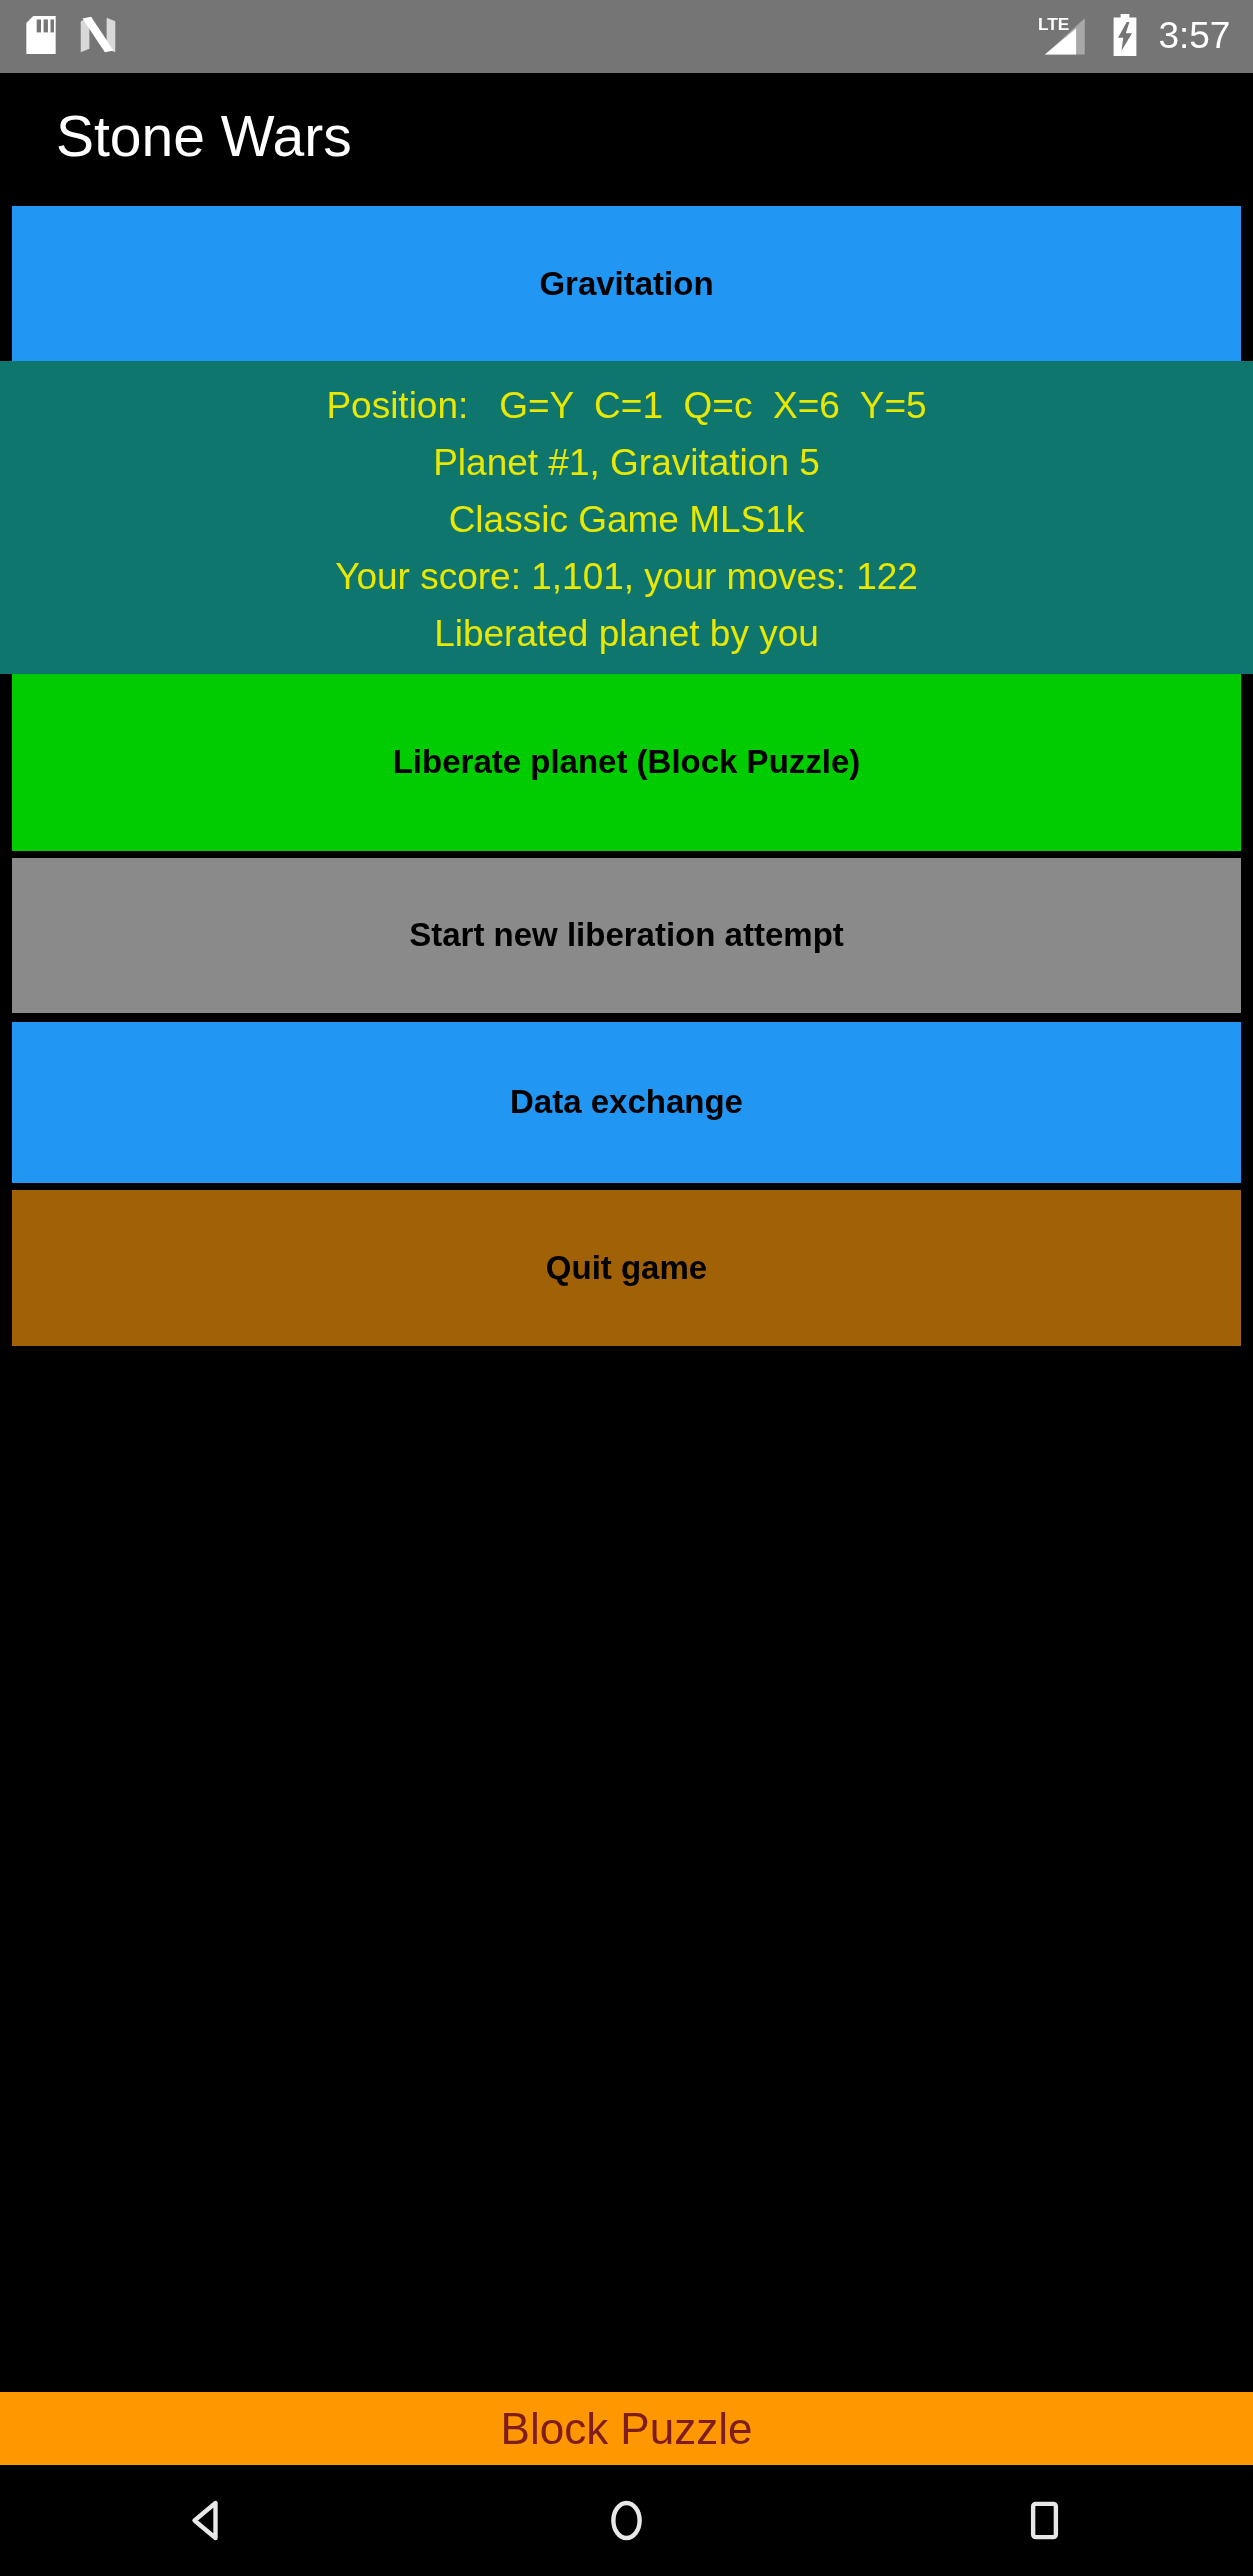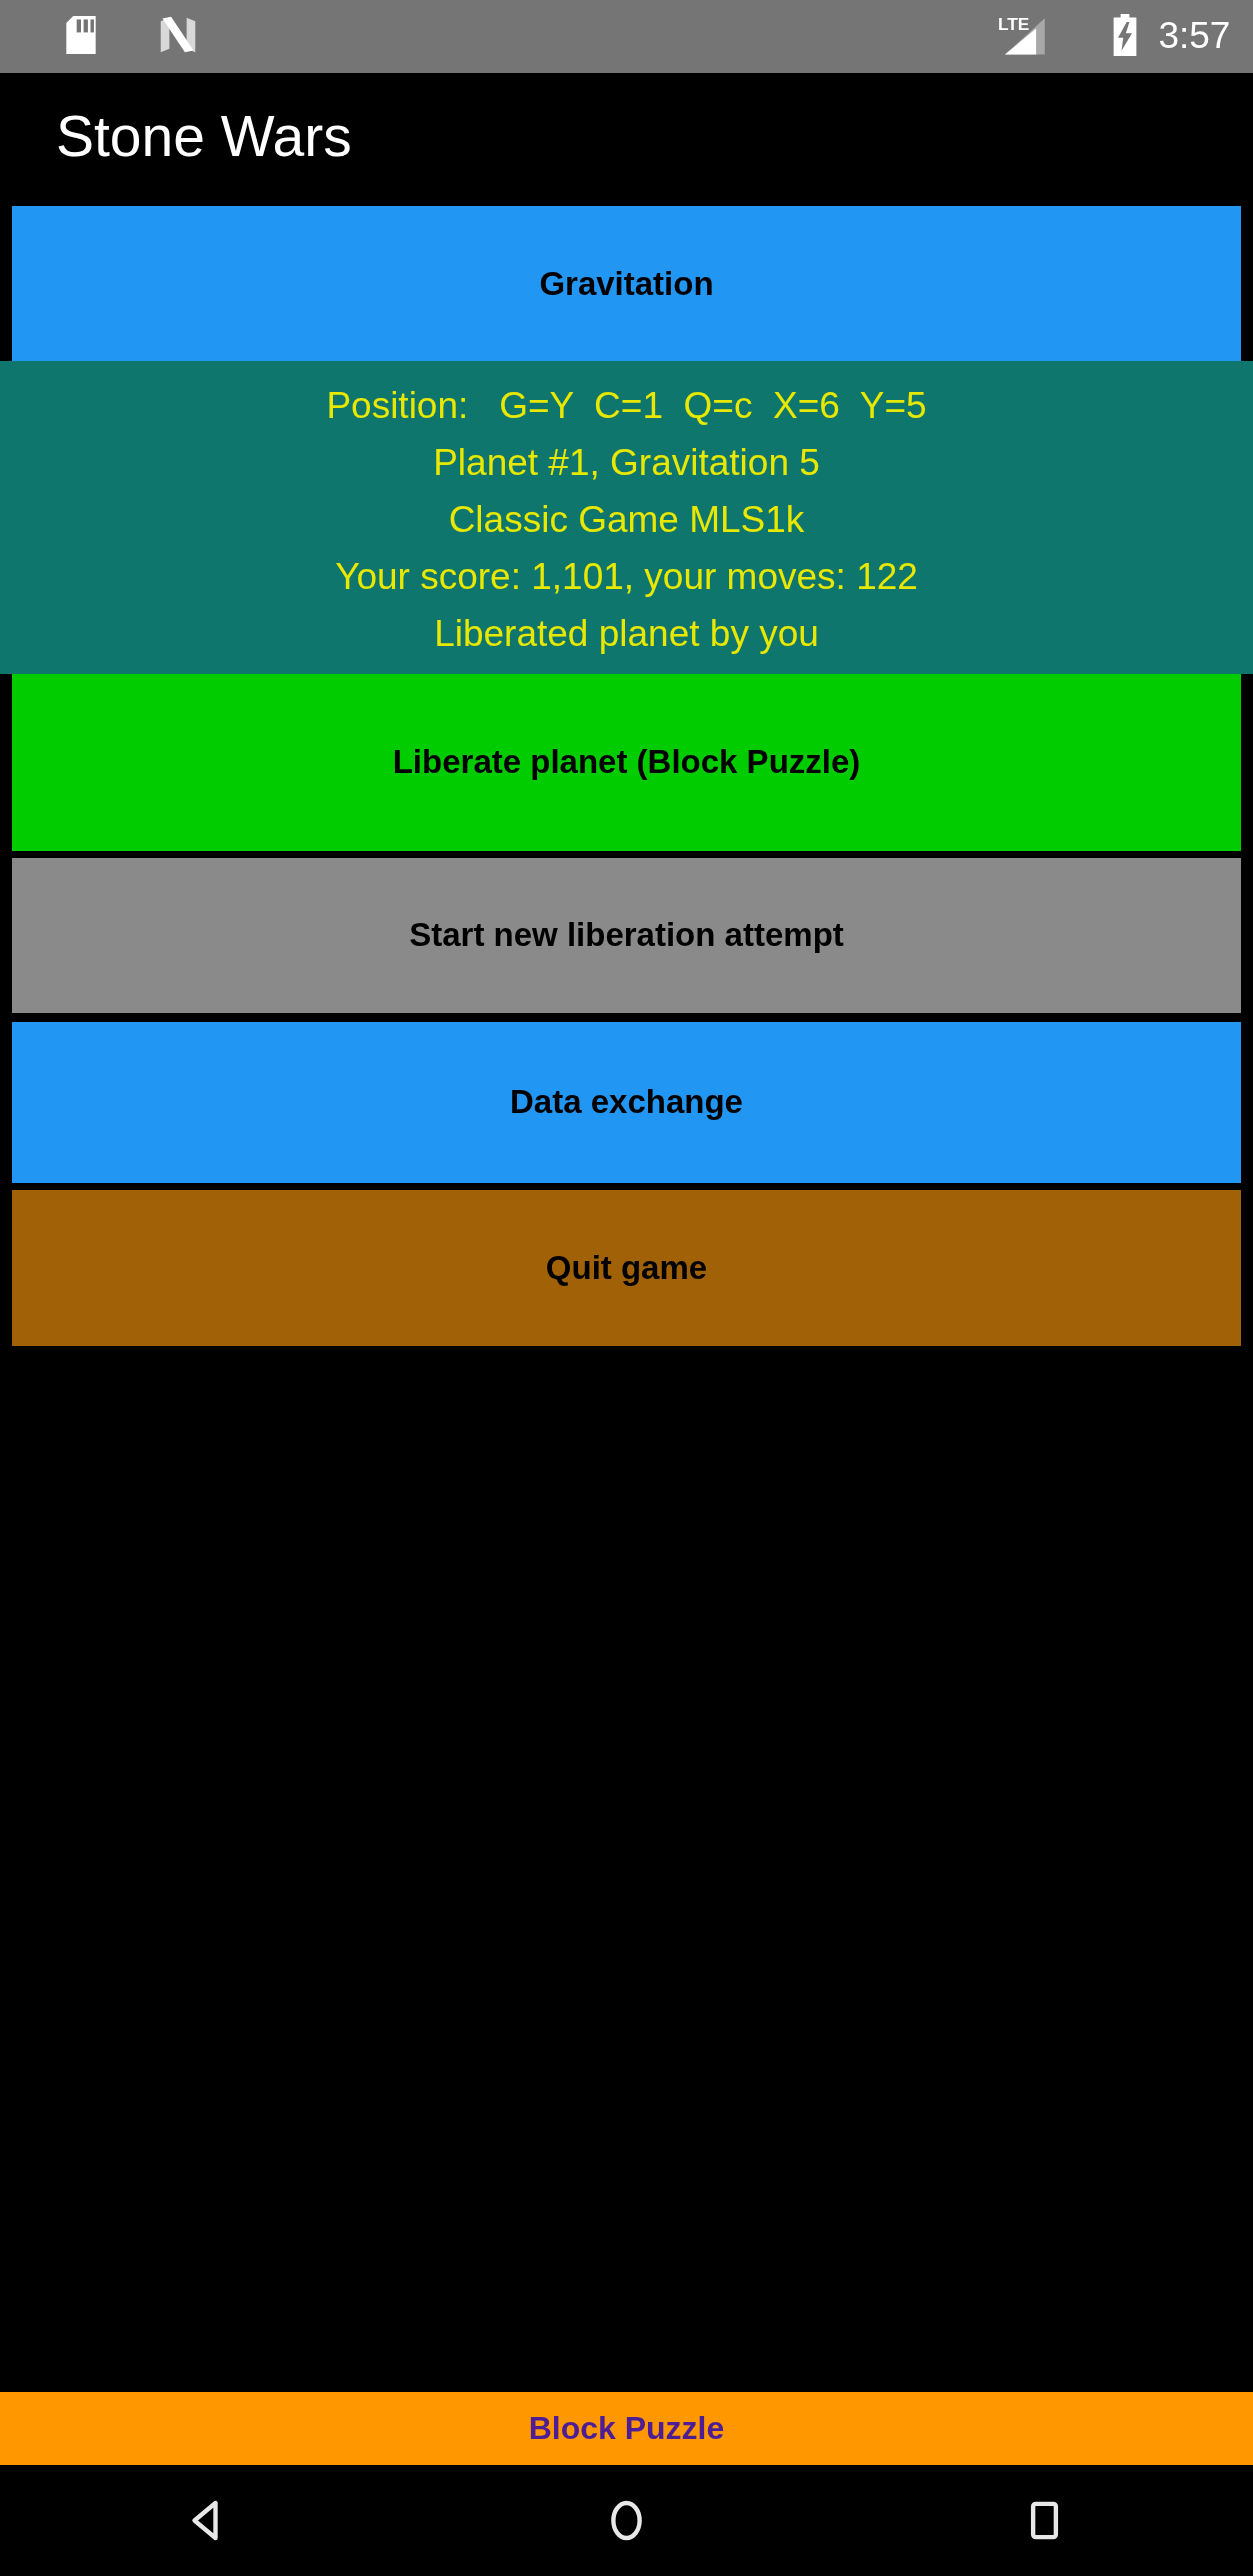--- a/index.html
+++ b/index.html
@@ -32,7 +32,7 @@
   }
   .status-left  { display: flex; align-items: center; gap: 22.6px; }
   .status-right { margin-left: auto; display: flex; align-items: center; gap: 19px; }
-  .status-icon  { display: block; margin-left: 40px; }
+  .status-icon  { display: block; }
   .status-clock {
     color: #ffffff;
     font-size: 37px;

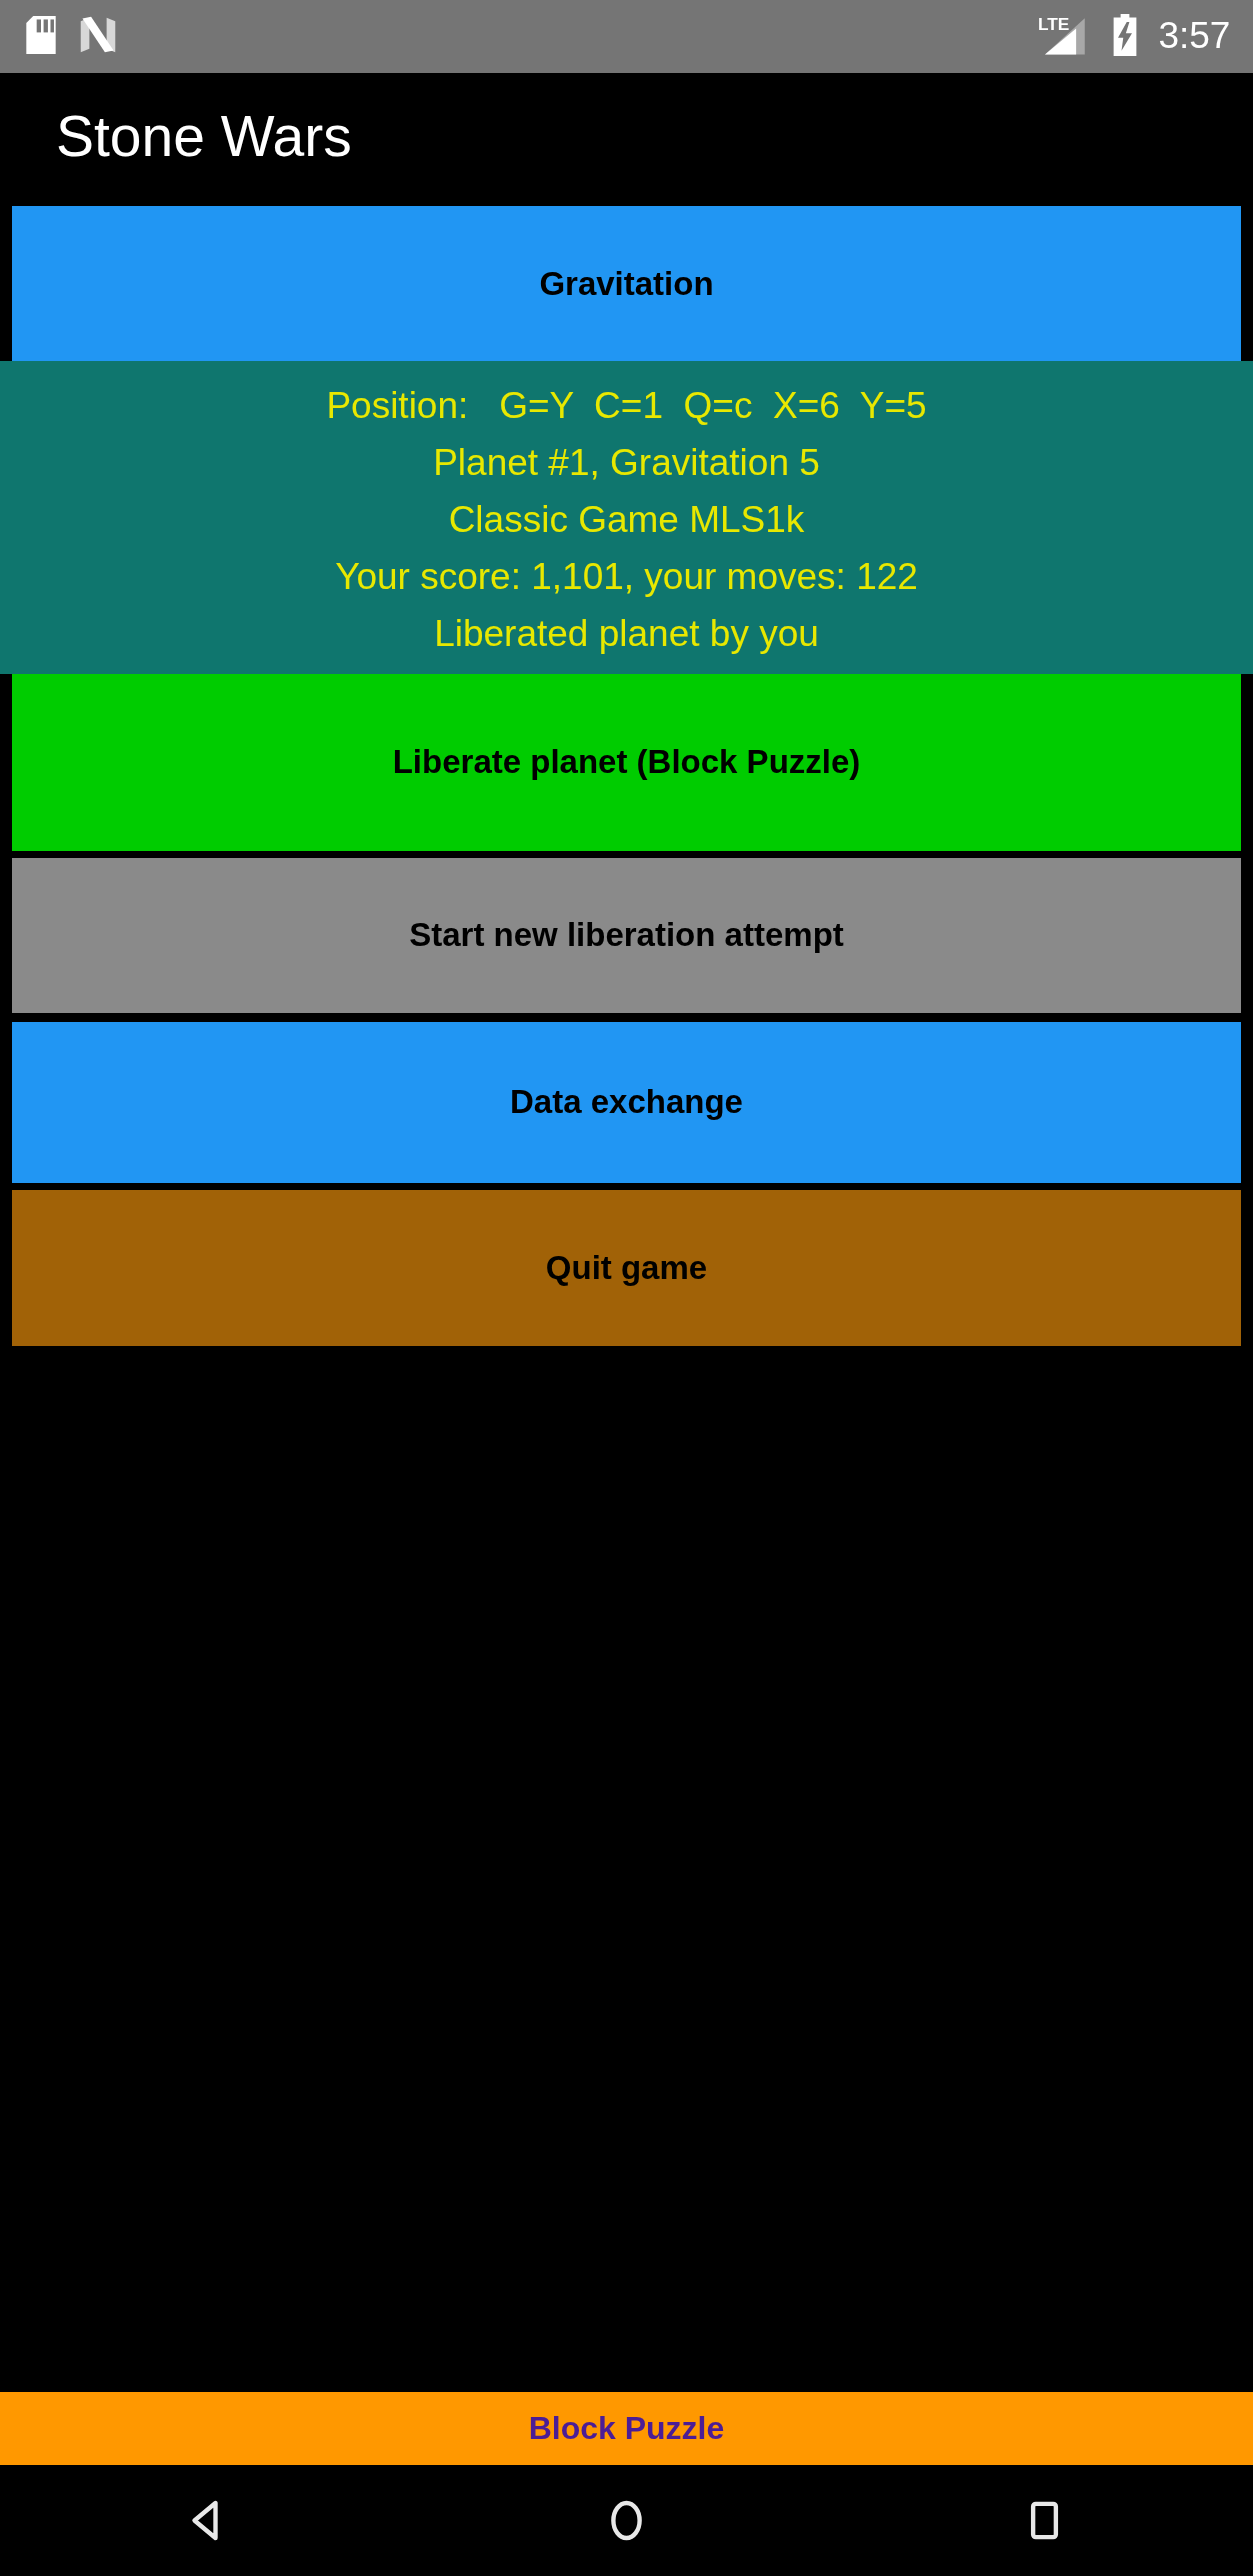--- a/index.html
+++ b/index.html
@@ -114,9 +114,9 @@
     display: flex;
     align-items: center;
     justify-content: center;
-    color: #4c1d95;
-    font-size: 32px;
-    font-weight: 700;
+    color: #7f1d1d;
+    font-size: 44px;
+    font-weight: 400;
   }
 
   

